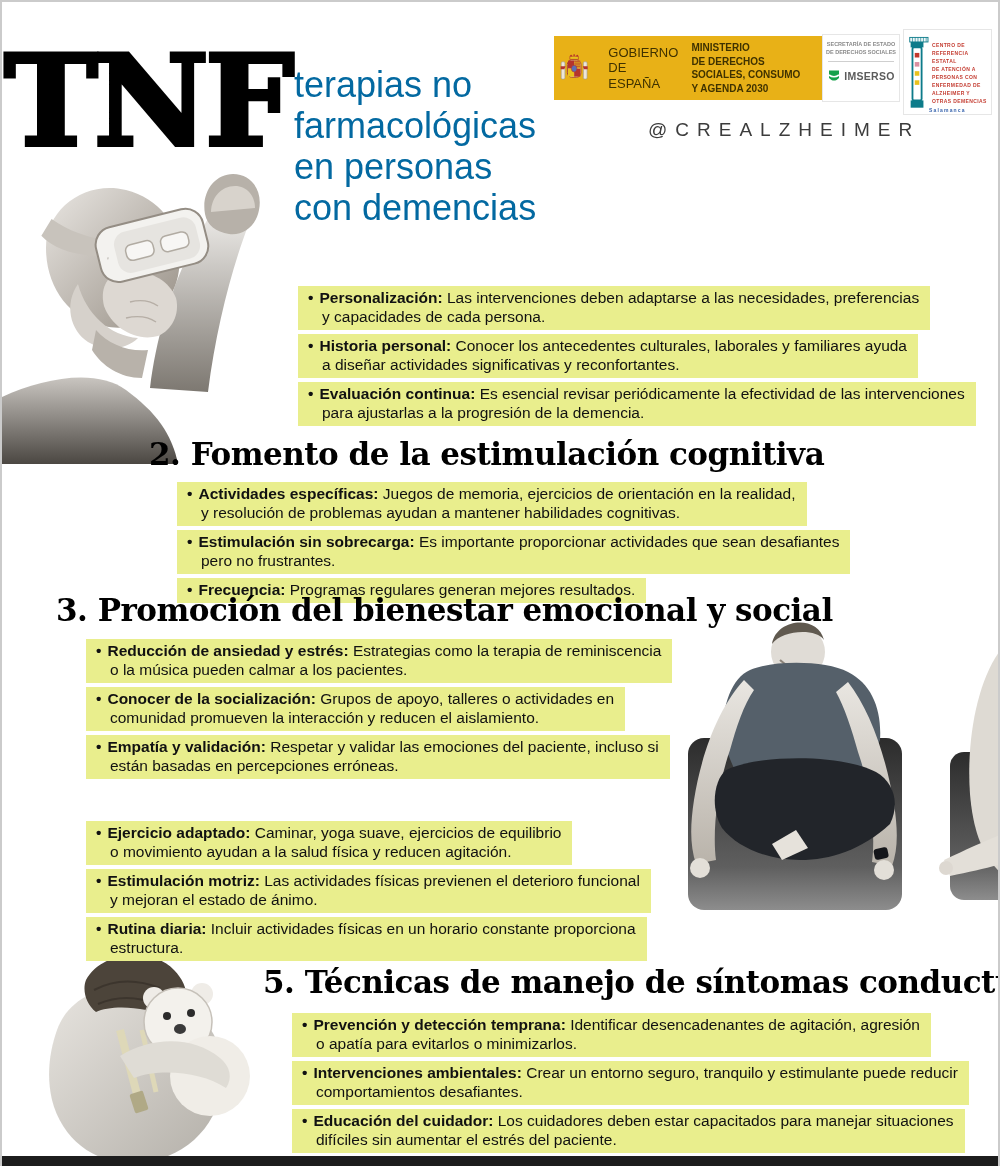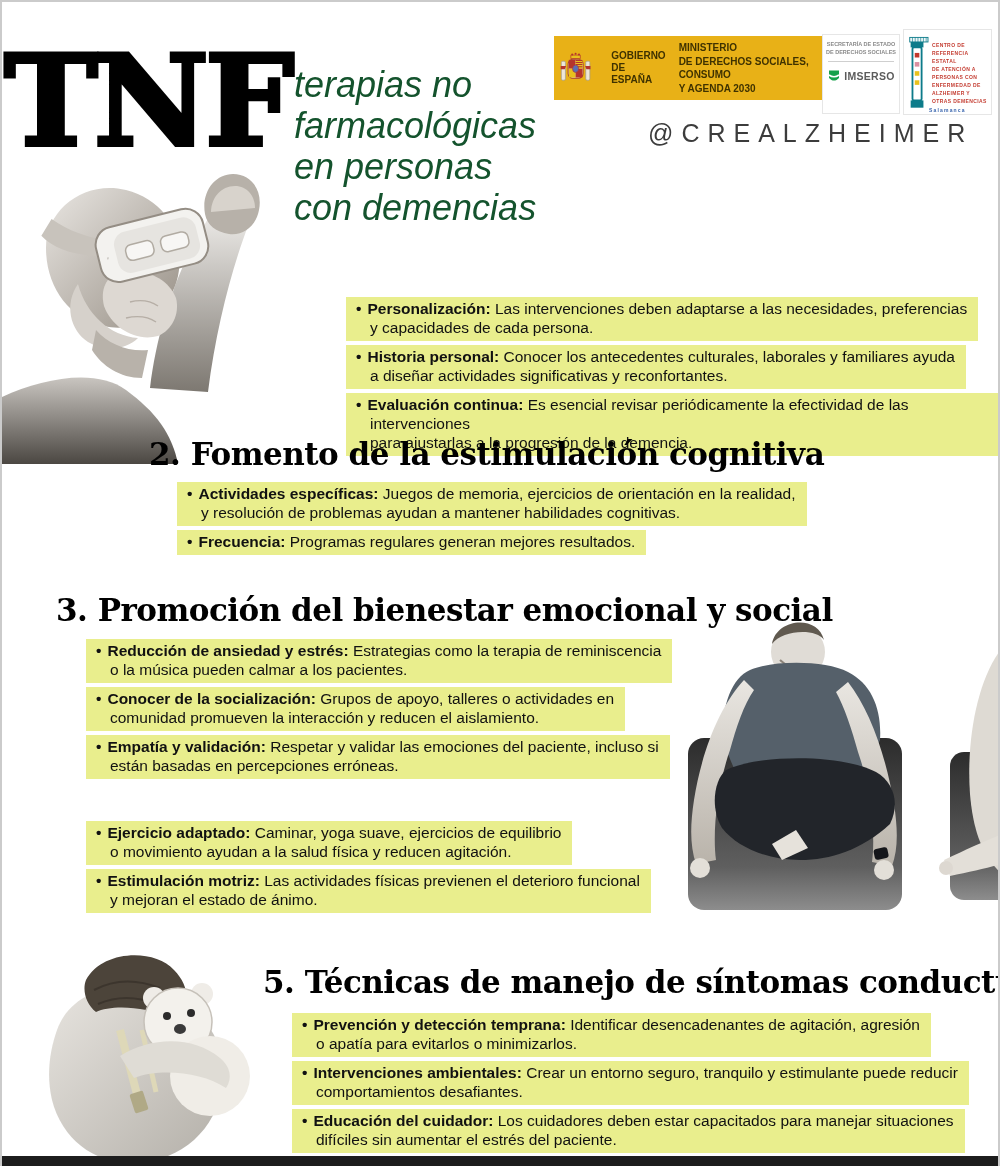--- a/index.html
+++ b/index.html
@@ -19,7 +19,7 @@
   
   .gov-block{position:absolute;left:552px;top:34px;width:268px;height:64px;background:#e8b117;
         display:flex;align-items:center;box-sizing:border-box;padding:0 6px;}
-  .gov-name{font-size:10px;font-weight:bold;color:#3f3200;line-height:1.2;white-space:pre-line;margin-left:20px;}
+  .gov-name{font-size:13px;font-weight:normal;color:#3f3200;line-height:1.2;white-space:pre-line;margin-left:20px;}
   .ministry{font-size:10px;font-weight:bold;color:#3f3200;line-height:1.35;white-space:pre-line;margin-left:13px;}
   .imserso-block{position:absolute;left:820px;top:32px;width:78px;height:80px;background:#fff;
         border:1px solid #e6e6e6;box-sizing:border-box;text-align:center;}

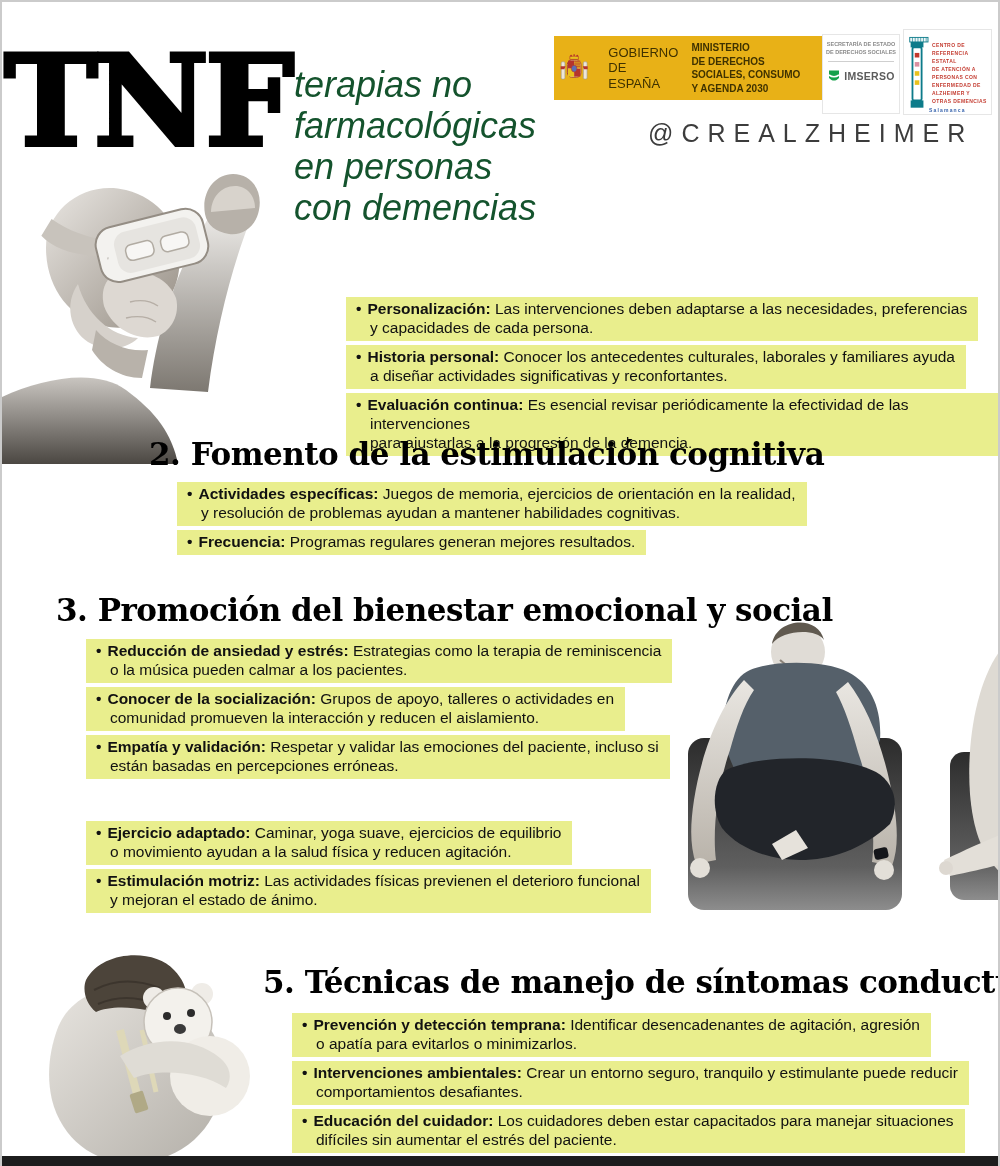--- a/index.html
+++ b/index.html
@@ -13,7 +13,7 @@
   .tnf{position:absolute;left:2px;top:36px;font-family:"DejaVu Serif",serif;font-weight:bold;
         font-size:126px;letter-spacing:-4px;color:#000;-webkit-text-stroke:4px #000;line-height:1;}
   .subtitle{position:absolute;left:292px;top:62px;font-size:36px;line-height:41px;
-        font-weight:400;color:#14532d;white-space:pre-line;font-style:italic;}
+        font-weight:400;color:#0369a1;white-space:pre-line;}
   .handle{position:absolute;left:646px;top:117px;font-size:25px;letter-spacing:8px;color:#3c3c3c;text-align:center;}
 
   

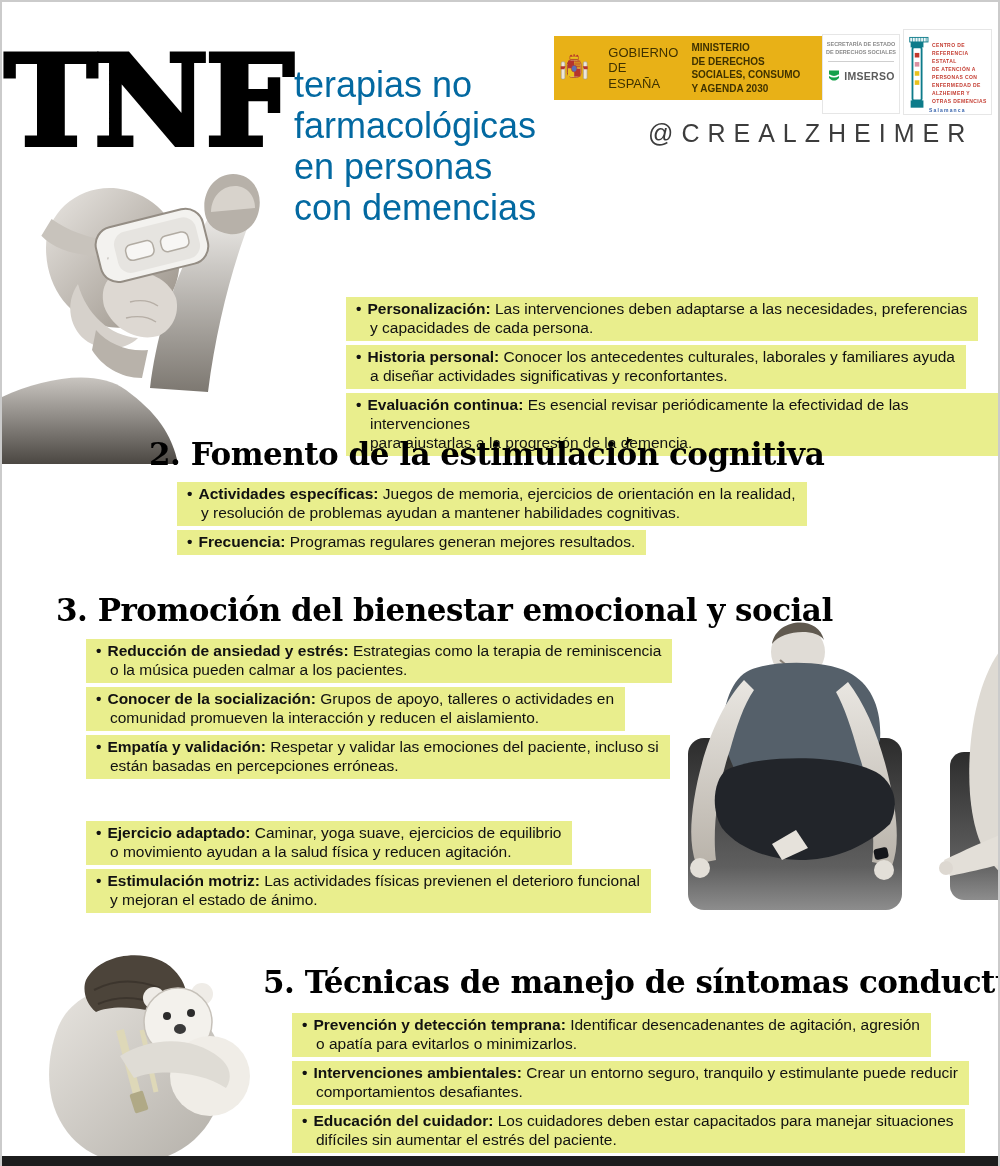--- a/index.html
+++ b/index.html
@@ -21,7 +21,7 @@
         display:flex;align-items:center;box-sizing:border-box;padding:0 6px;}
   .gov-name{font-size:13px;font-weight:normal;color:#3f3200;line-height:1.2;white-space:pre-line;margin-left:20px;}
   .ministry{font-size:10px;font-weight:bold;color:#3f3200;line-height:1.35;white-space:pre-line;margin-left:13px;}
-  .imserso-block{position:absolute;left:820px;top:32px;width:78px;height:80px;background:#fff;
+  .imserso-block{position:absolute;left:820px;top:32px;width:78px;height:68px;background:#fff;
         border:1px solid #e6e6e6;box-sizing:border-box;text-align:center;}
   .secretary{font-size:5.5px;font-weight:bold;color:#8a8a8a;line-height:1.45;white-space:pre-line;padding-top:6px;}
   .im-divider{height:1px;background:#cfcfcf;margin:4px 5px;}

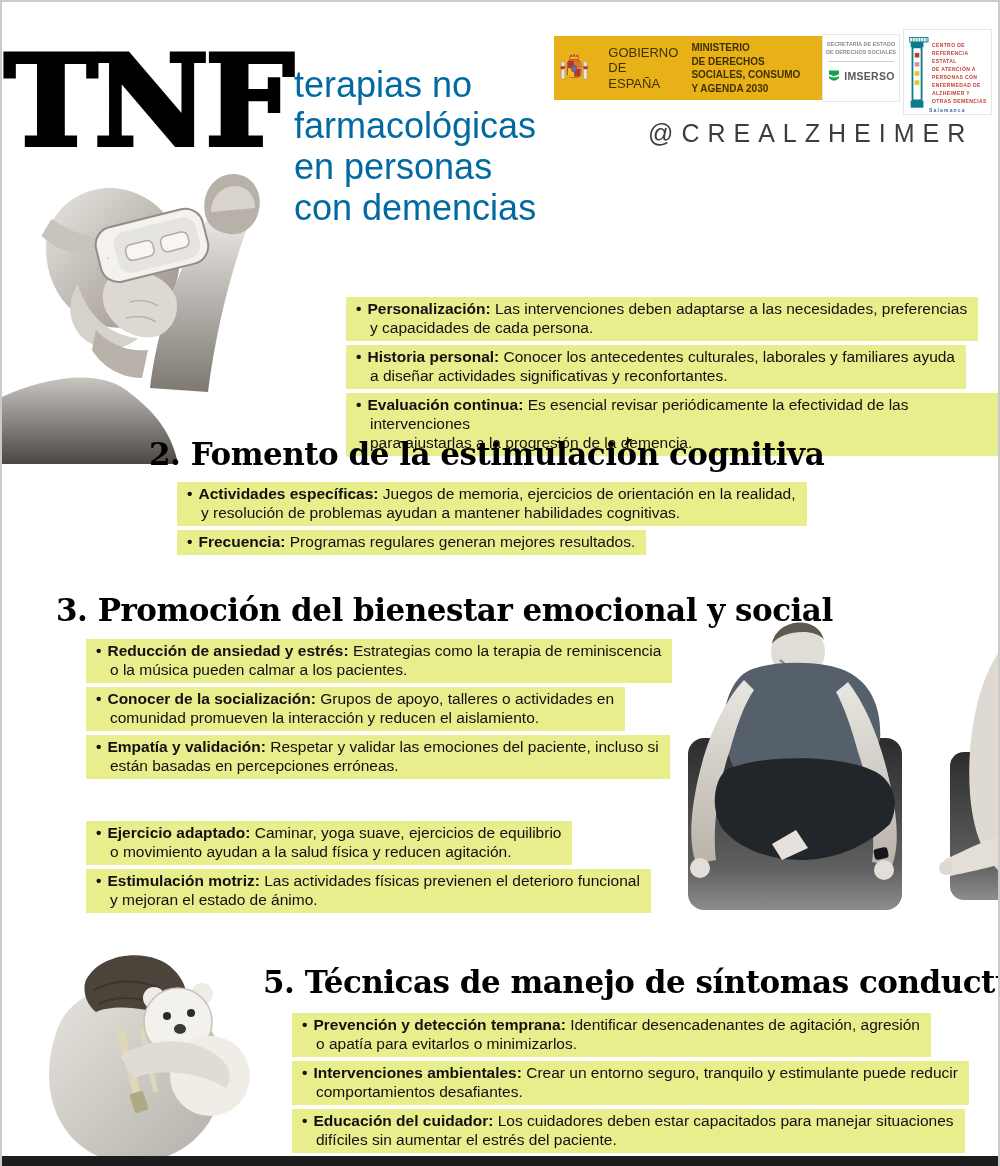--- a/index.html
+++ b/index.html
@@ -14,7 +14,7 @@
         font-size:126px;letter-spacing:-4px;color:#000;-webkit-text-stroke:4px #000;line-height:1;}
   .subtitle{position:absolute;left:292px;top:62px;font-size:36px;line-height:41px;
         font-weight:400;color:#0369a1;white-space:pre-line;}
-  .handle{position:absolute;left:646px;top:117px;font-size:25px;letter-spacing:8px;color:#3c3c3c;text-align:center;}
+  .handle{position:absolute;left:646px;top:117px;font-size:19px;letter-spacing:8px;color:#3c3c3c;text-align:center;}
 
   
   .gov-block{position:absolute;left:552px;top:34px;width:268px;height:64px;background:#e8b117;

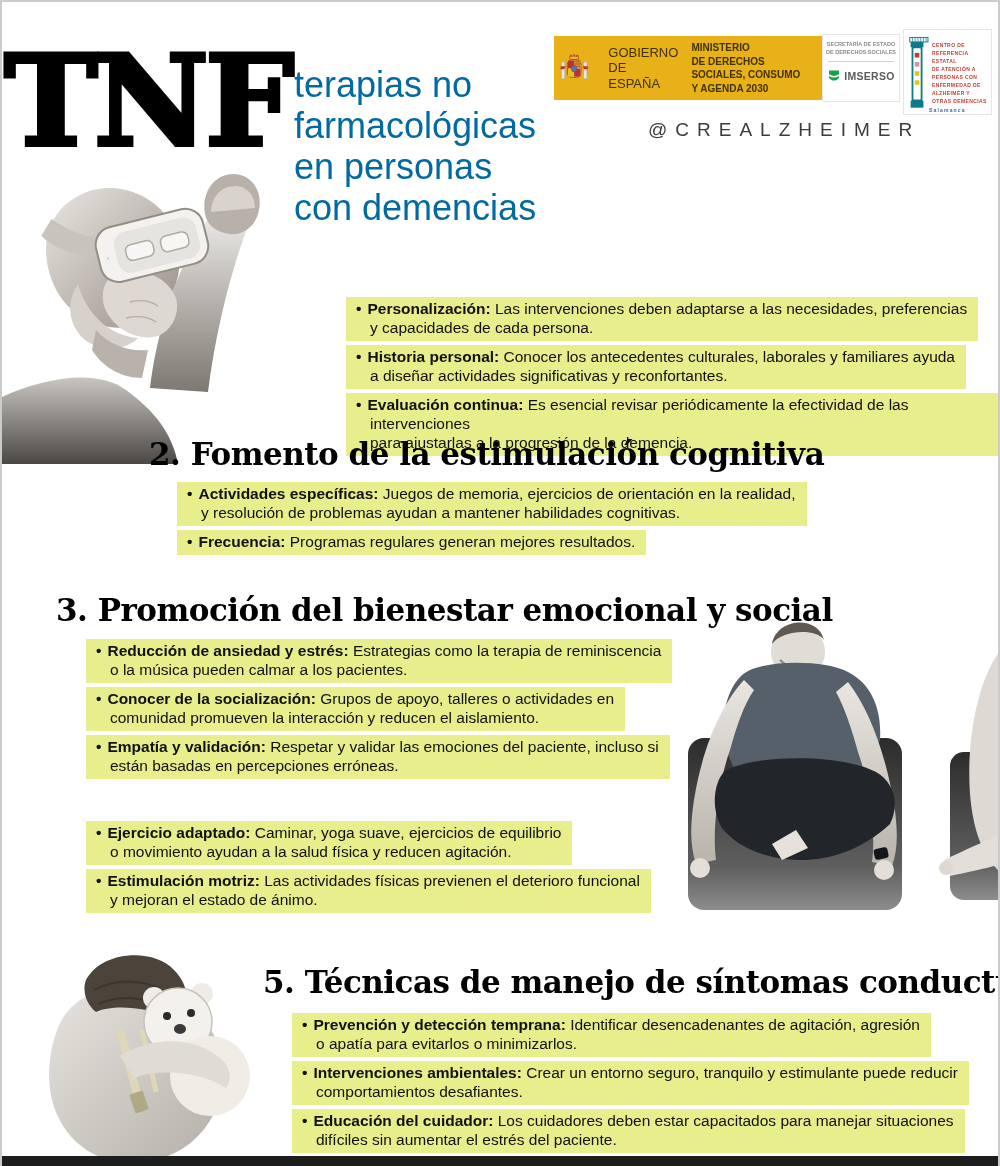--- a/index.html
+++ b/index.html
@@ -209,7 +209,7 @@
     <path d="M118,122 C150,102 192,102 218,124 C228,132 231,144 224,154 C200,138 158,134 132,144 Z" fill="#dfdcd5"></path>
   </svg>
 
-  <div class="bullets" style="left:296px;top:295px;margin-left:48px;">
+  <div class="bullets" style="left:296px;top:284px;">
     <div class="bullet"><span class="b-mark">•</span><span class="b-lead">Personalización:</span><span> Las intervenciones deben adaptarse a las necesidades, preferencias
 y capacidades de cada persona.</span></div>
     <div class="bullet"><span class="b-mark">•</span><span class="b-lead">Historia personal:</span><span> Conocer los antecedentes culturales, laborales y familiares ayuda

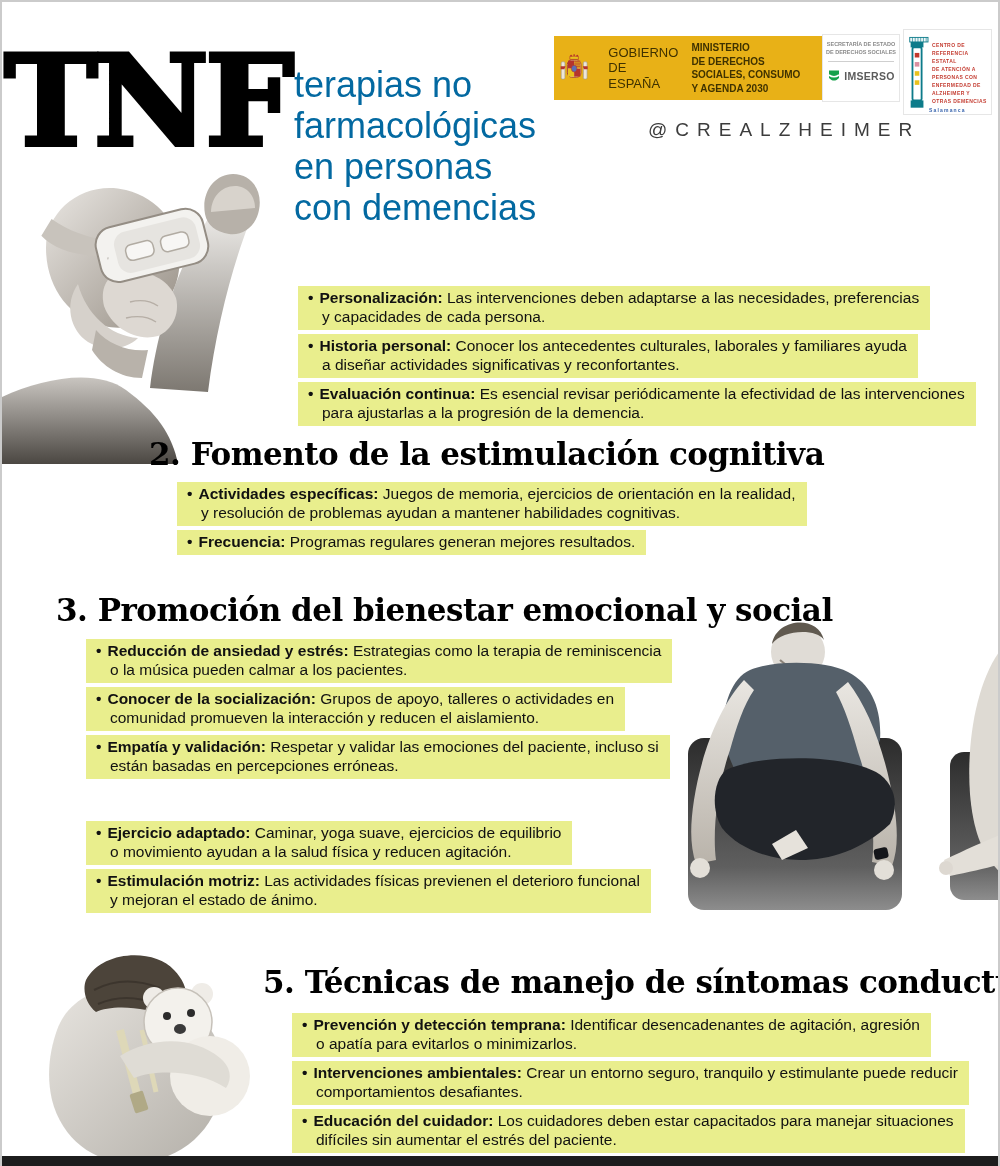--- a/index.html
+++ b/index.html
@@ -222,6 +222,8 @@
   <div class="bullets" style="left:175px;top:480px;">
     <div class="bullet"><span class="b-mark">•</span><span class="b-lead">Actividades específicas:</span><span> Juegos de memoria, ejercicios de orientación en la realidad,
 y resolución de problemas ayudan a mantener habilidades cognitivas.</span></div>
+    <div class="bullet"><span class="b-mark">•</span><span class="b-lead">Estimulación sin sobrecarga:</span><span> Es importante proporcionar actividades que sean desafiantes
+pero no frustrantes.</span></div>
     <div class="bullet"><span class="b-mark">•</span><span class="b-lead">Frecuencia:</span><span> Programas regulares generan mejores resultados.</span></div>
   </div>
 

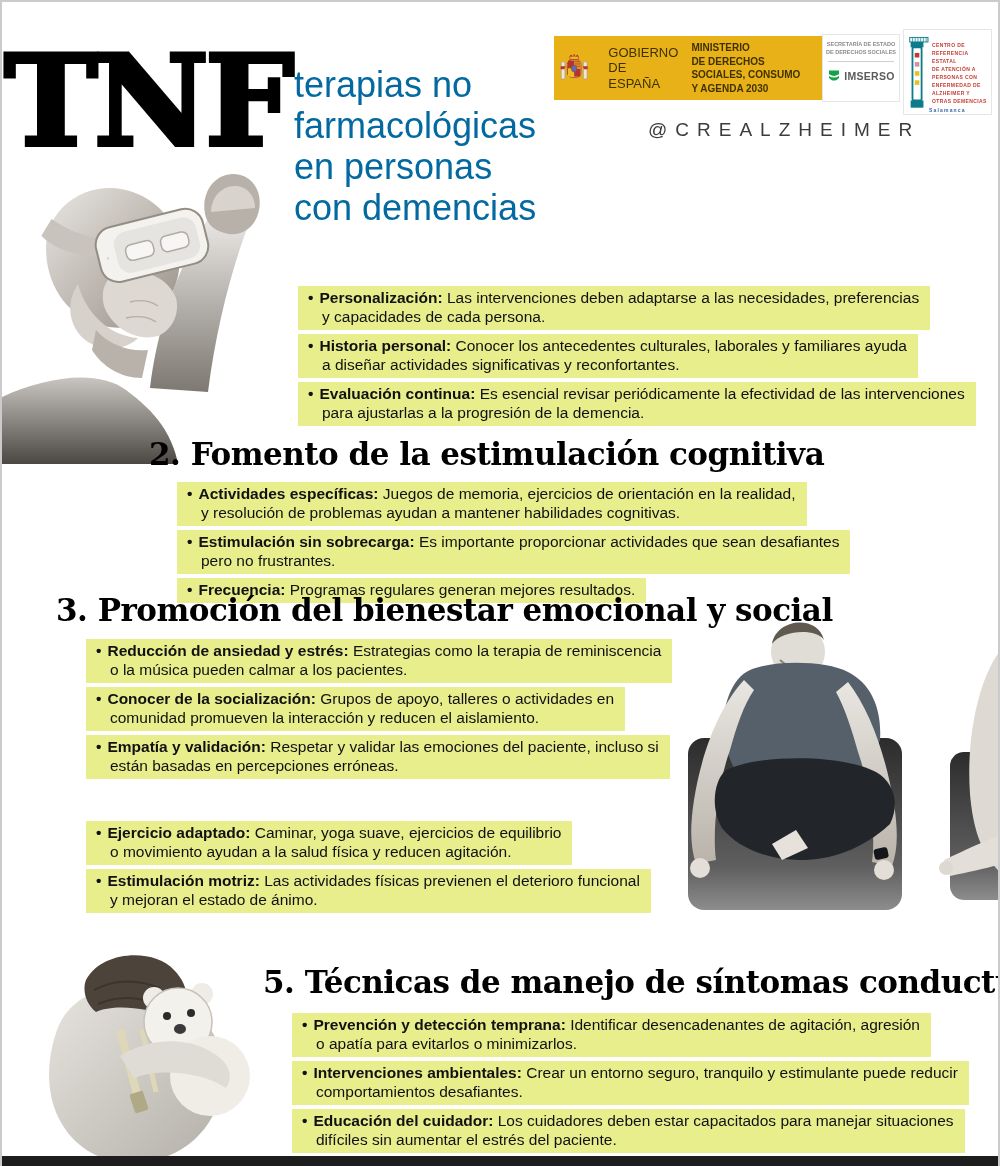--- a/index.html
+++ b/index.html
@@ -242,6 +242,8 @@
 o movimiento ayudan a la salud física y reducen agitación.</span></div>
     <div class="bullet"><span class="b-mark">•</span><span class="b-lead">Estimulación motriz:</span><span> Las actividades físicas previenen el deterioro funcional
 y mejoran el estado de ánimo.</span></div>
+    <div class="bullet"><span class="b-mark">•</span><span class="b-lead">Rutina diaria:</span><span> Incluir actividades físicas en un horario constante proporciona
+estructura.</span></div>
   </div>
 
   <div class="section-title" style="left:261px;top:962px;">5. Técnicas de manejo de síntomas conductuales</div>

